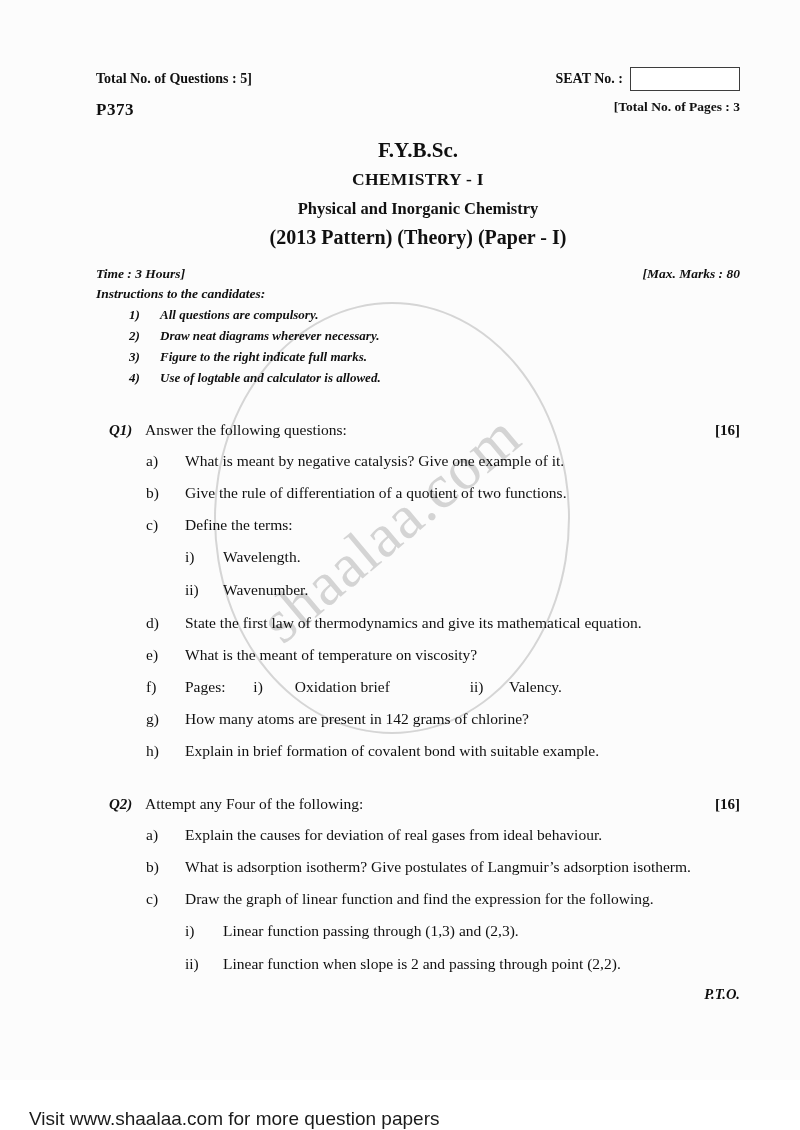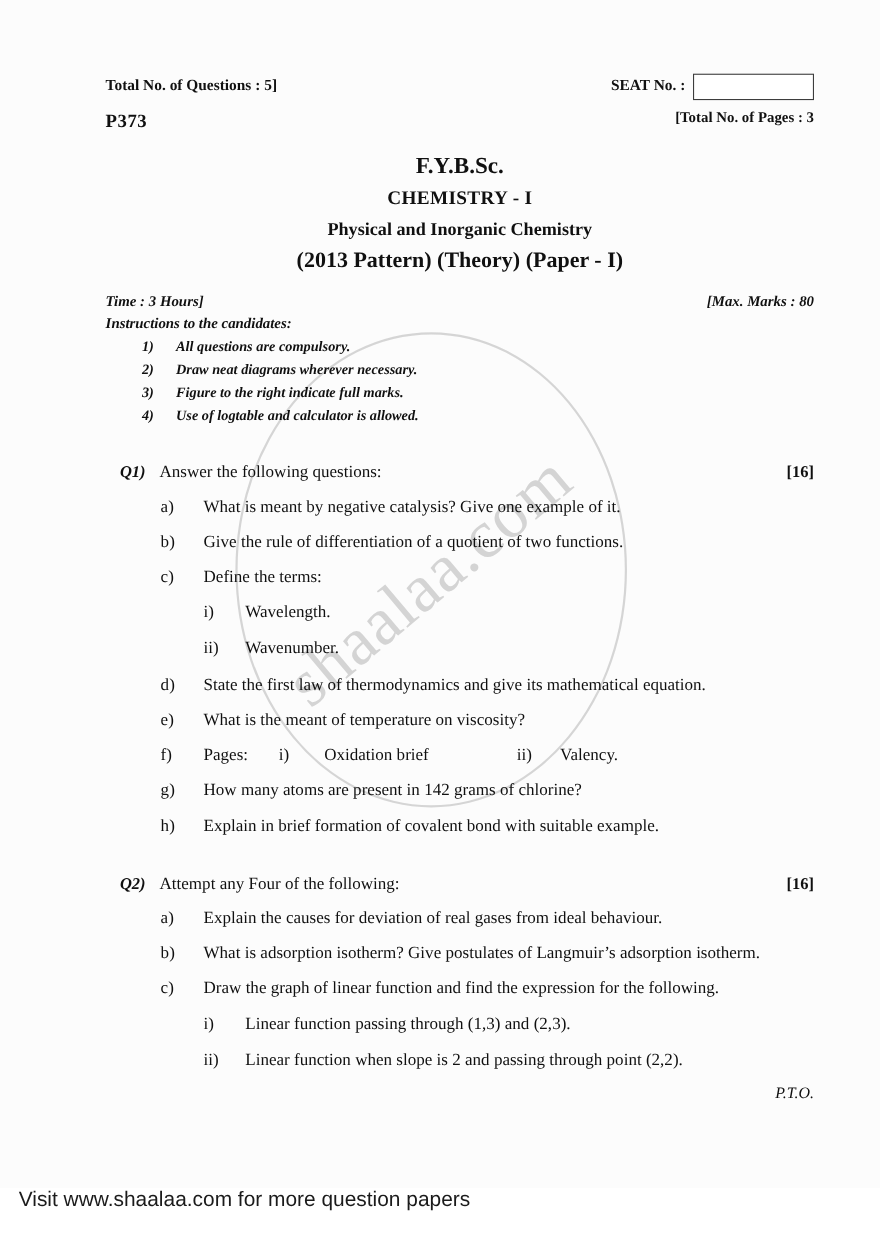--- a/index.html
+++ b/index.html
@@ -44,7 +44,7 @@
   .inline-label-1{margin-left:24px;margin-right:28px;}
   .inline-label-2{margin-left:76px;margin-right:22px;}
 
-  .pto{text-align:right;font-weight:normal;font-style:italic;font-size:14.5px;margin-top:4px;}
+  .pto{text-align:right;font-weight:bold;font-style:italic;font-size:14.5px;margin-top:4px;}
 
   .watermark{position:absolute;z-index:0;left:150px;top:288px;width:480px;height:480px;pointer-events:none;}
   .wm-circle{position:absolute;left:64px;top:14px;width:352px;height:428px;border:2px solid rgba(150,150,150,.38);border-radius:50%;}

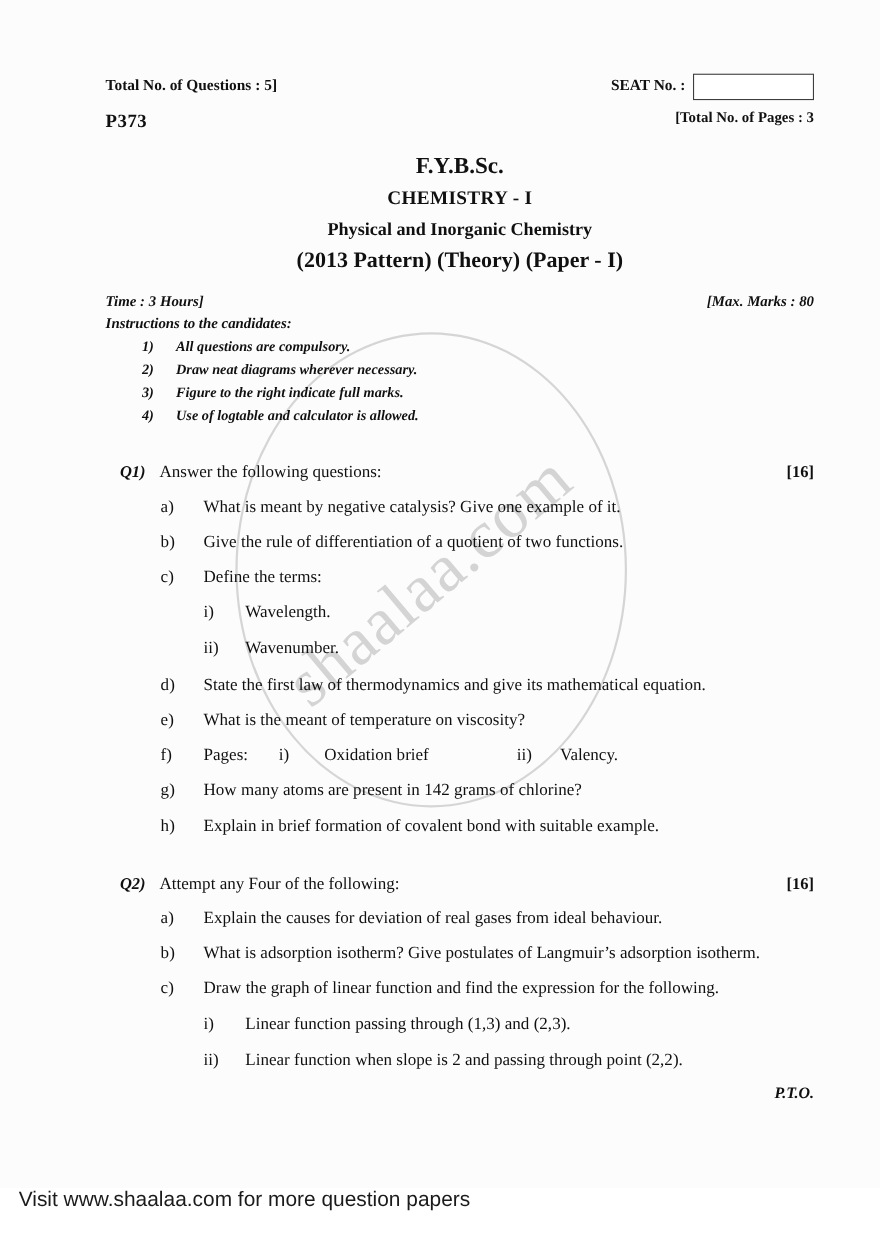--- a/index.html
+++ b/index.html
@@ -51,7 +51,7 @@
   .wm-text{position:absolute;left:0;top:0;width:100%;height:100%;display:flex;align-items:center;justify-content:center;
     transform:rotate(-40deg);font-size:62px;color:rgba(128,128,128,.32);letter-spacing:1px;}
 
-  .footer{height:50px;background:#ffffff;display:flex;align-items:flex-start;padding-left:17px;
+  .footer{height:50px;background:#ffffff;display:flex;align-items:flex-end;padding-left:29px;
     font-family:"Liberation Sans",sans-serif;font-size:19px;color:#1b1b1b;}
 </style>
 </head>

